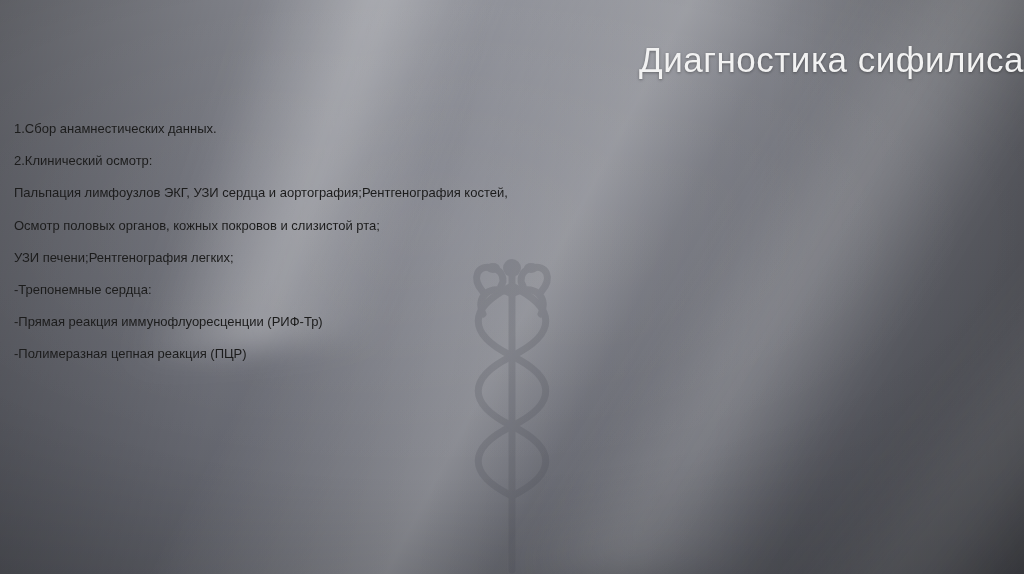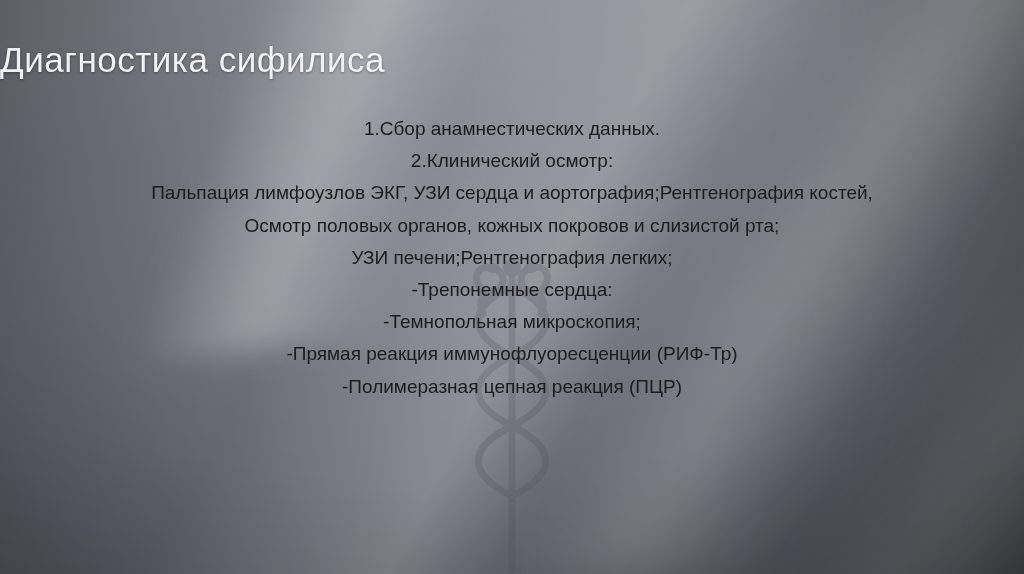--- a/index.html
+++ b/index.html
@@ -73,7 +73,7 @@
     top: 40px;
     left: 0;
     width: 100%;
-    text-align: left;
+    text-align: right;
     font-size: 35px;
     color: #f2f2f2;
     letter-spacing: 0.5px;

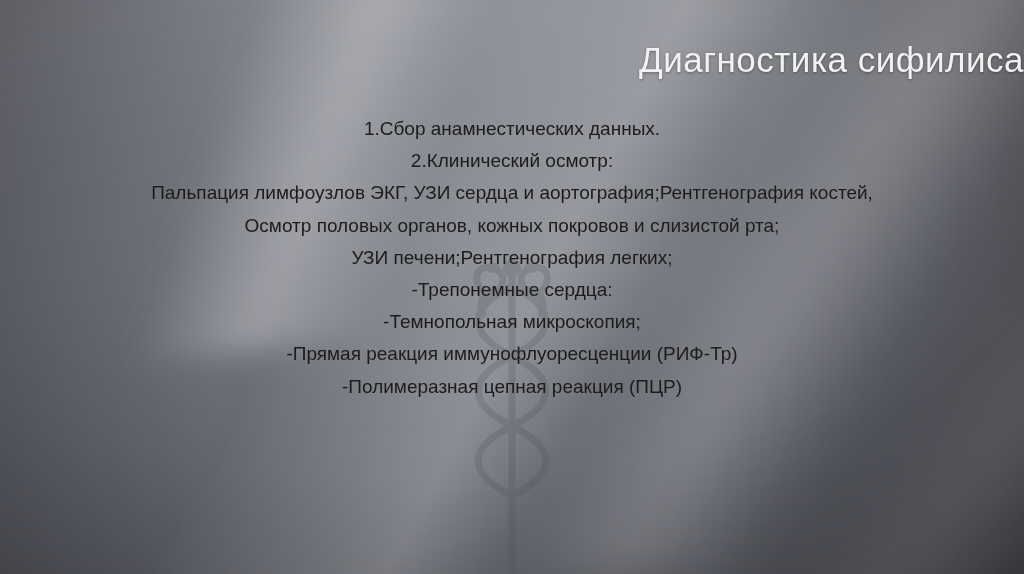--- a/index.html
+++ b/index.html
@@ -87,11 +87,10 @@
     right: 14px;
   }
   .line {
-    font-size: 19px;
+    font-size: 13px;
     line-height: 32.2px;
     color: #1c1c1c;
     white-space: nowrap;
-    text-align: center;
   }
 </style>
 </head>

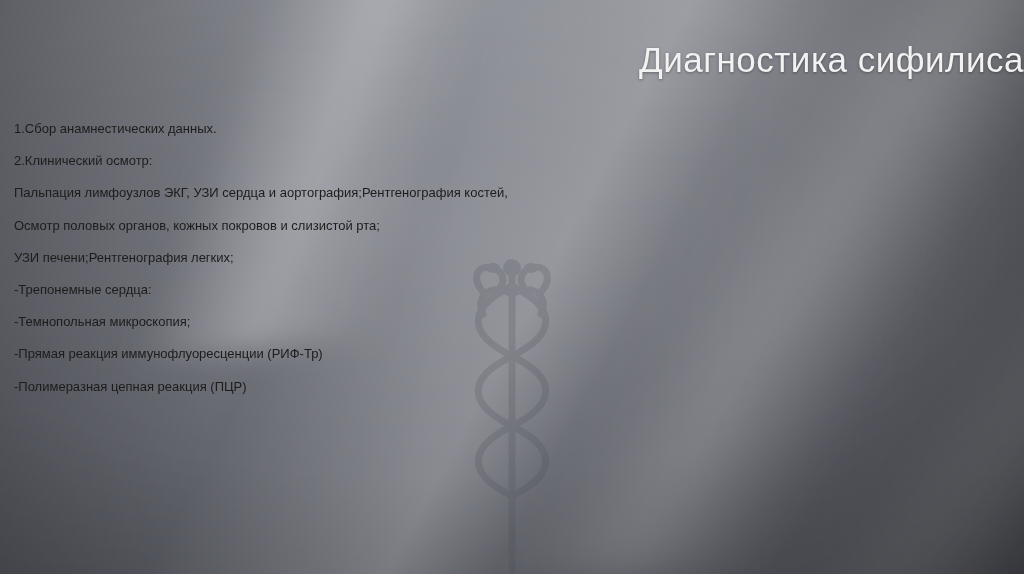--- a/index.html
+++ b/index.html
@@ -129,7 +129,6 @@
     <div class="line">Осмотр половых органов, кожных покровов и слизистой рта;</div>
     <div class="line">УЗИ печени;Рентгенография легких;</div>
     <div class="line">-Трепонемные сердца:</div>
-    <div class="line">-Темнопольная микроскопия;</div>
     <div class="line">-Прямая реакция иммунофлуоресценции (РИФ-Тр)</div>
     <div class="line">-Полимеразная цепная реакция (ПЦР)</div>
   </div>

